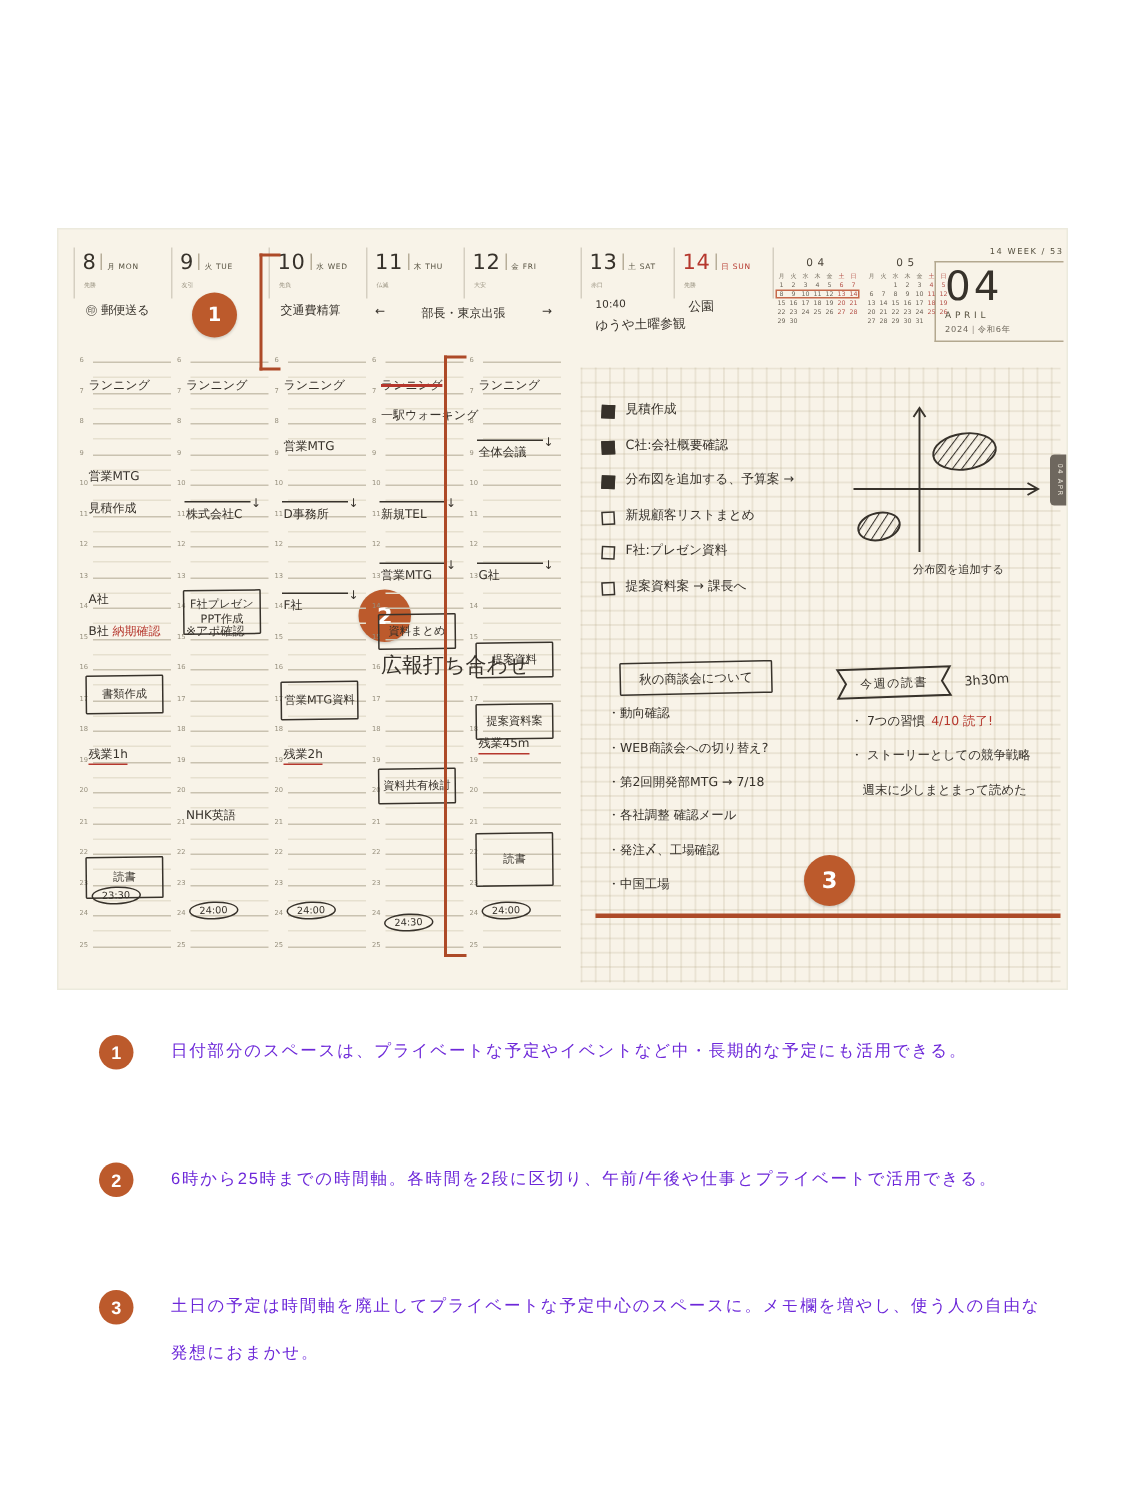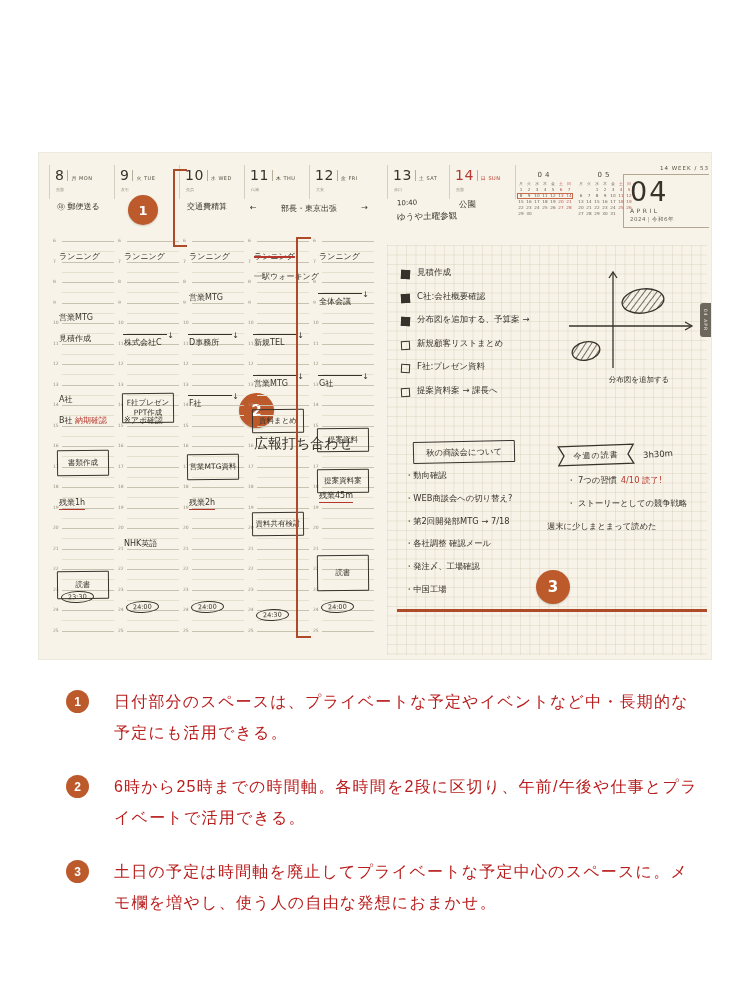--- a/index.html
+++ b/index.html
@@ -709,7 +709,7 @@
       <div class="hand ink" style="left: 366px; top: 431px; font-size: 8.3px;">・中国工場</div>
       <div class="hand ink" style="left: 528px; top: 322px; font-size: 8.3px;"><span>・ 7つの習慣</span><span style="color: rgb(181, 55, 45); margin-left: 4px;">4/10 読了!</span></div>
       <div class="hand ink" style="left: 528px; top: 345px; font-size: 8.3px;"><span>・ ストーリーとしての競争戦略</span></div>
-      <div class="hand ink" style="left: 508px; top: 368px; font-size: 8.3px;"><span>週末に少しまとまって読めた</span></div>
+      <div class="hand ink" style="left: 536px; top: 368px; font-size: 8.3px;"><span>週末に少しまとまって読めた</span></div>
     </div>
 
   <div id="notes">

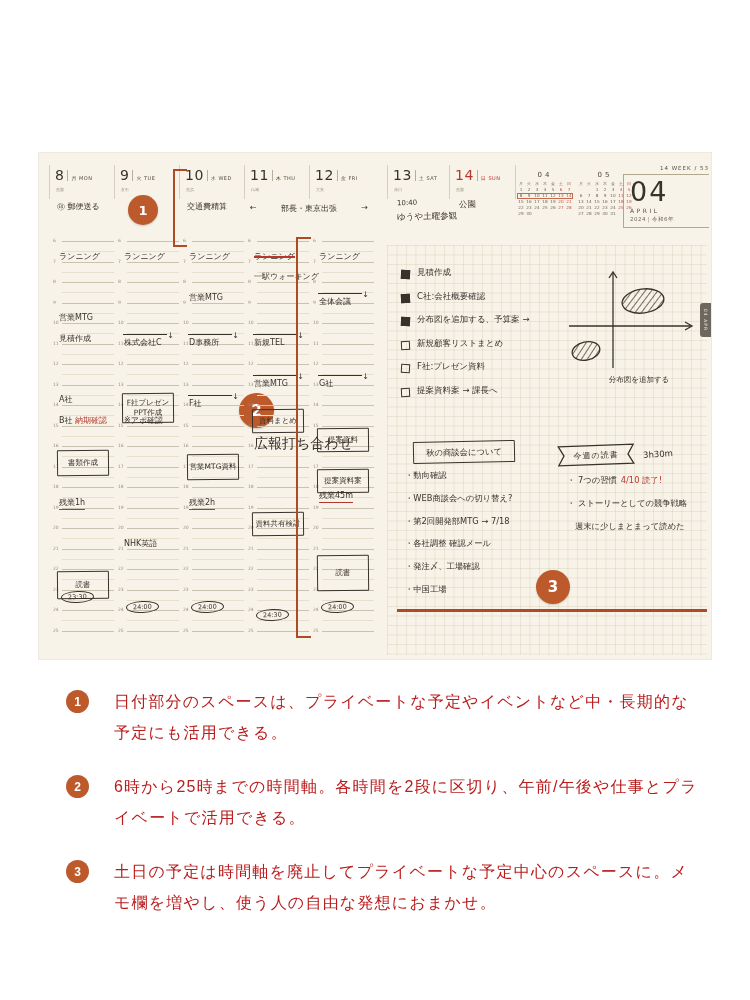--- a/index.html
+++ b/index.html
@@ -77,7 +77,7 @@
   .note-num{position:absolute;left:66px;top:4px;width:23px;height:23px;border-radius:50%;
     background:#bc5a2c;color:#fff;font-size:12px;font-weight:bold;display:flex;
     align-items:center;justify-content:center;}
-  .note-text{width:588px;font-size:16px;line-height:31px;color:#b91c1c;letter-spacing:1.2px;}
+  .note-text{width:588px;font-size:11px;line-height:31px;color:#6d28d9;letter-spacing:1.2px;}
 
   .mini-cal-title{text-align:center;font-size:7px;letter-spacing:3px;color:#4d463b;margin-bottom:2px;}
   .mc-row{display:flex;line-height:6px;}

